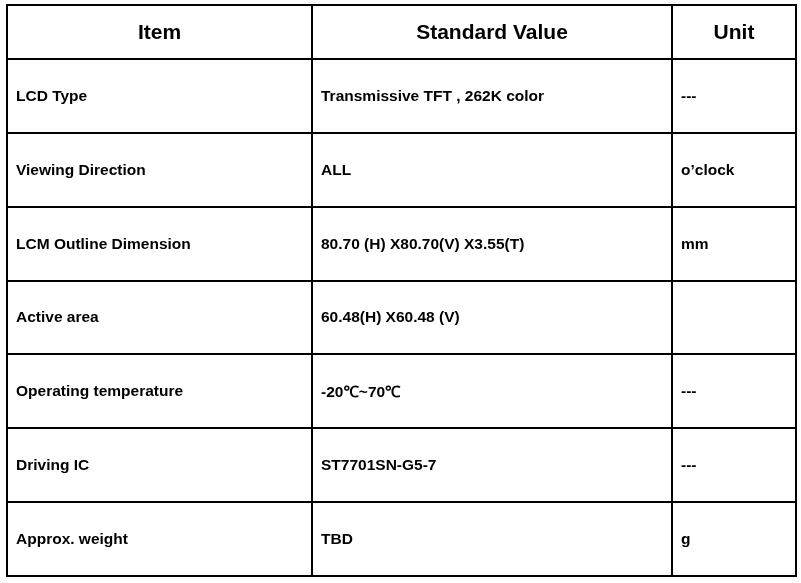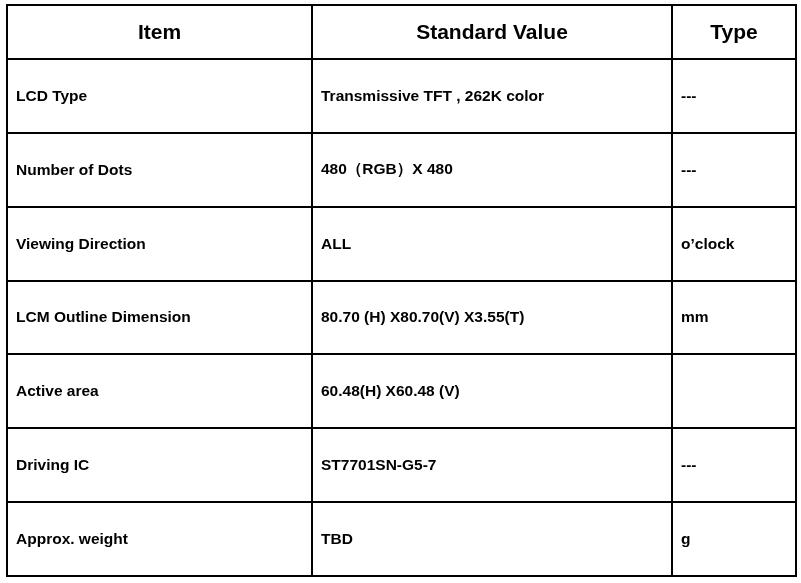--- a/index.html
+++ b/index.html
@@ -64,7 +64,7 @@
       <tr>
         <th>Item</th>
         <th>Standard Value</th>
-        <th>Type</th>
+        <th>Unit</th>
       </tr>
     </thead>
     <tbody>

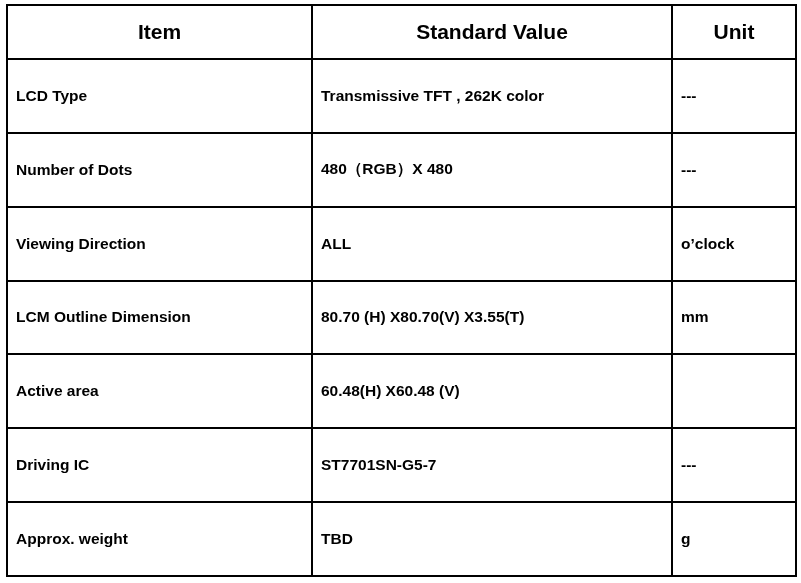--- a/index.html
+++ b/index.html
@@ -74,11 +74,6 @@
         <td class="cell-unit">---</td>
       </tr>
       <tr>
-        <td class="cell-item">Number of Dots</td>
-        <td class="cell-value">480（RGB）X 480</td>
-        <td class="cell-unit">---</td>
-      </tr>
-      <tr>
         <td class="cell-item">Viewing Direction</td>
         <td class="cell-value">ALL</td>
         <td class="cell-unit">o’clock</td>

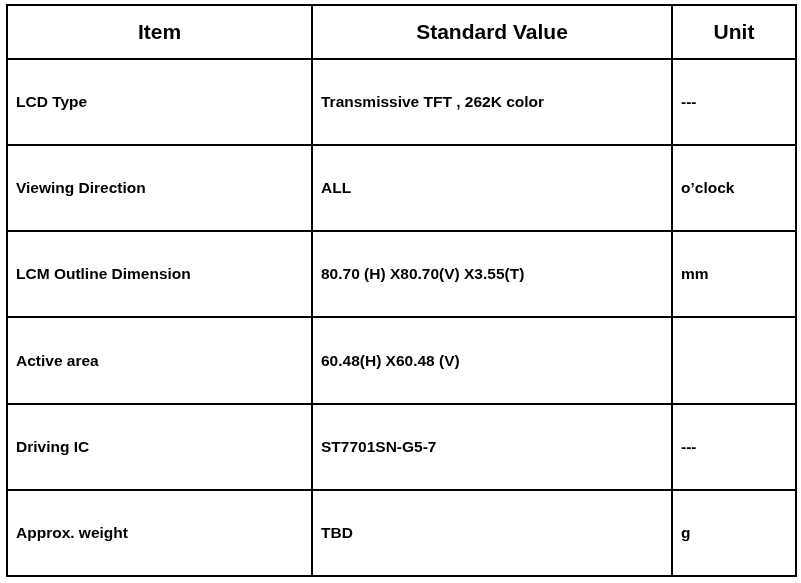--- a/index.html
+++ b/index.html
@@ -89,6 +89,11 @@
         <td class="cell-unit"></td>
       </tr>
       <tr>
+        <td class="cell-item">Operating temperature</td>
+        <td class="cell-value">-20℃~70℃</td>
+        <td class="cell-unit">---</td>
+      </tr>
+      <tr>
         <td class="cell-item">Driving IC</td>
         <td class="cell-value">ST7701SN-G5-7</td>
         <td class="cell-unit">---</td>

